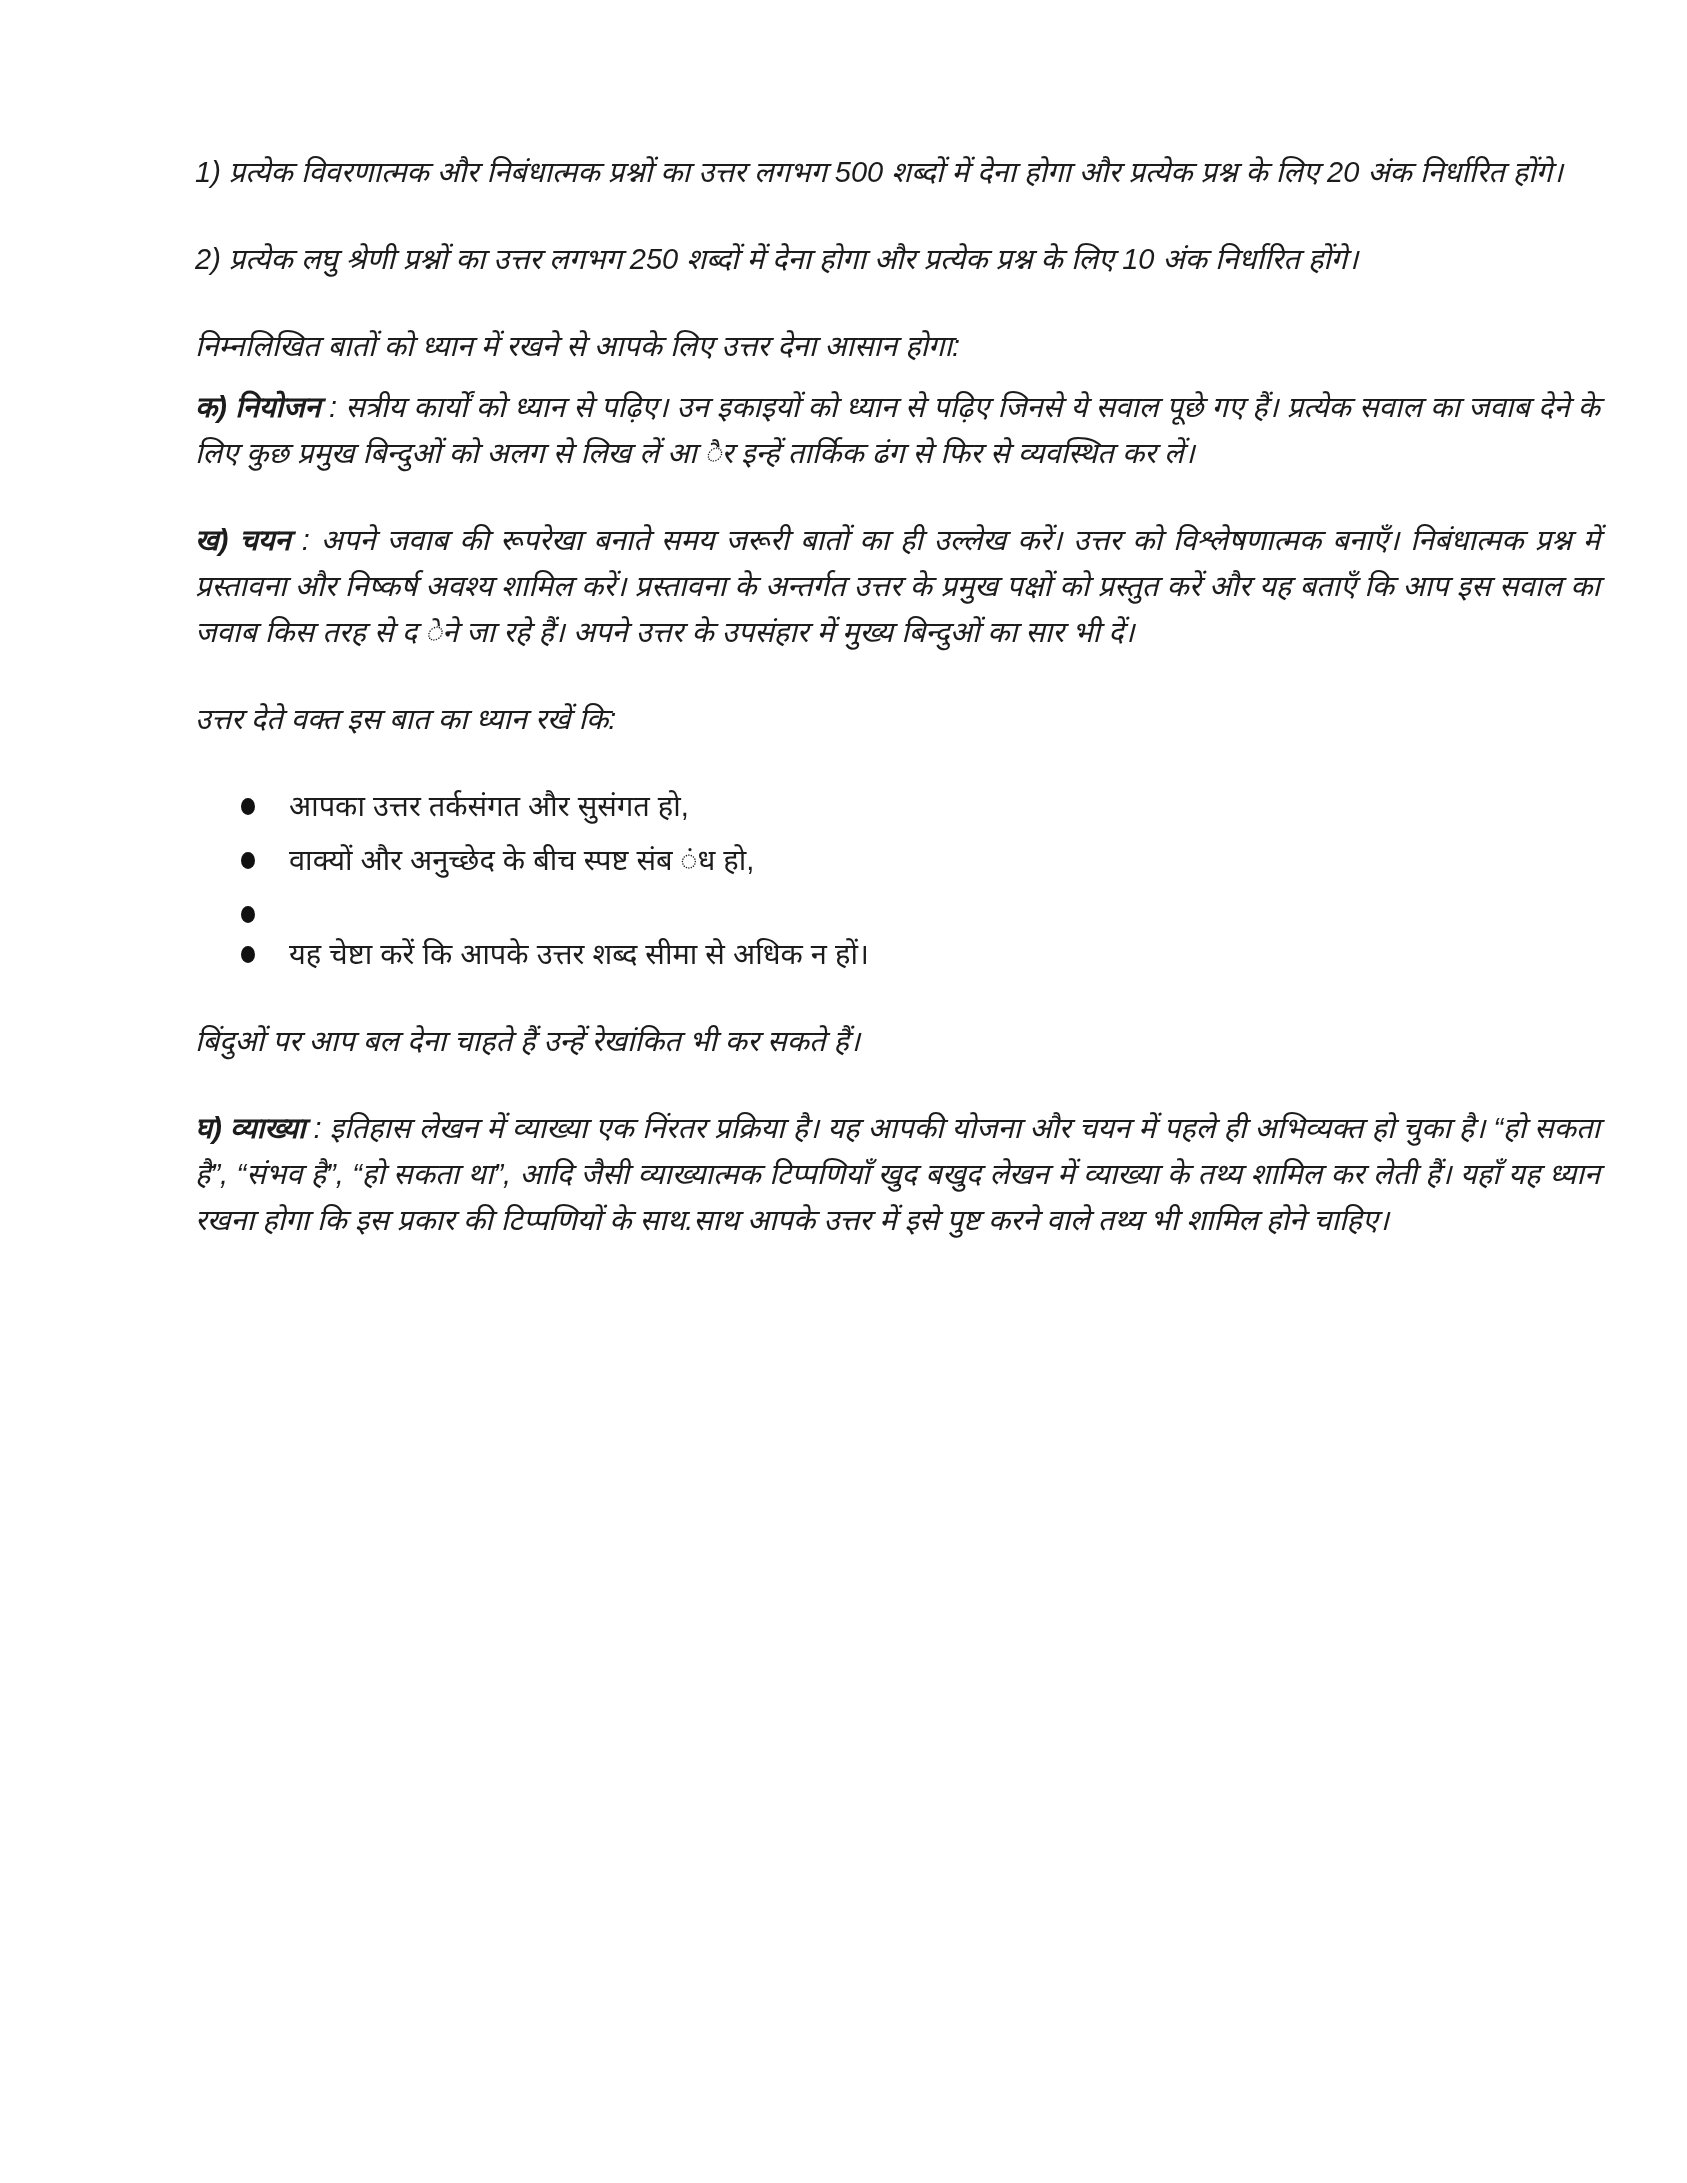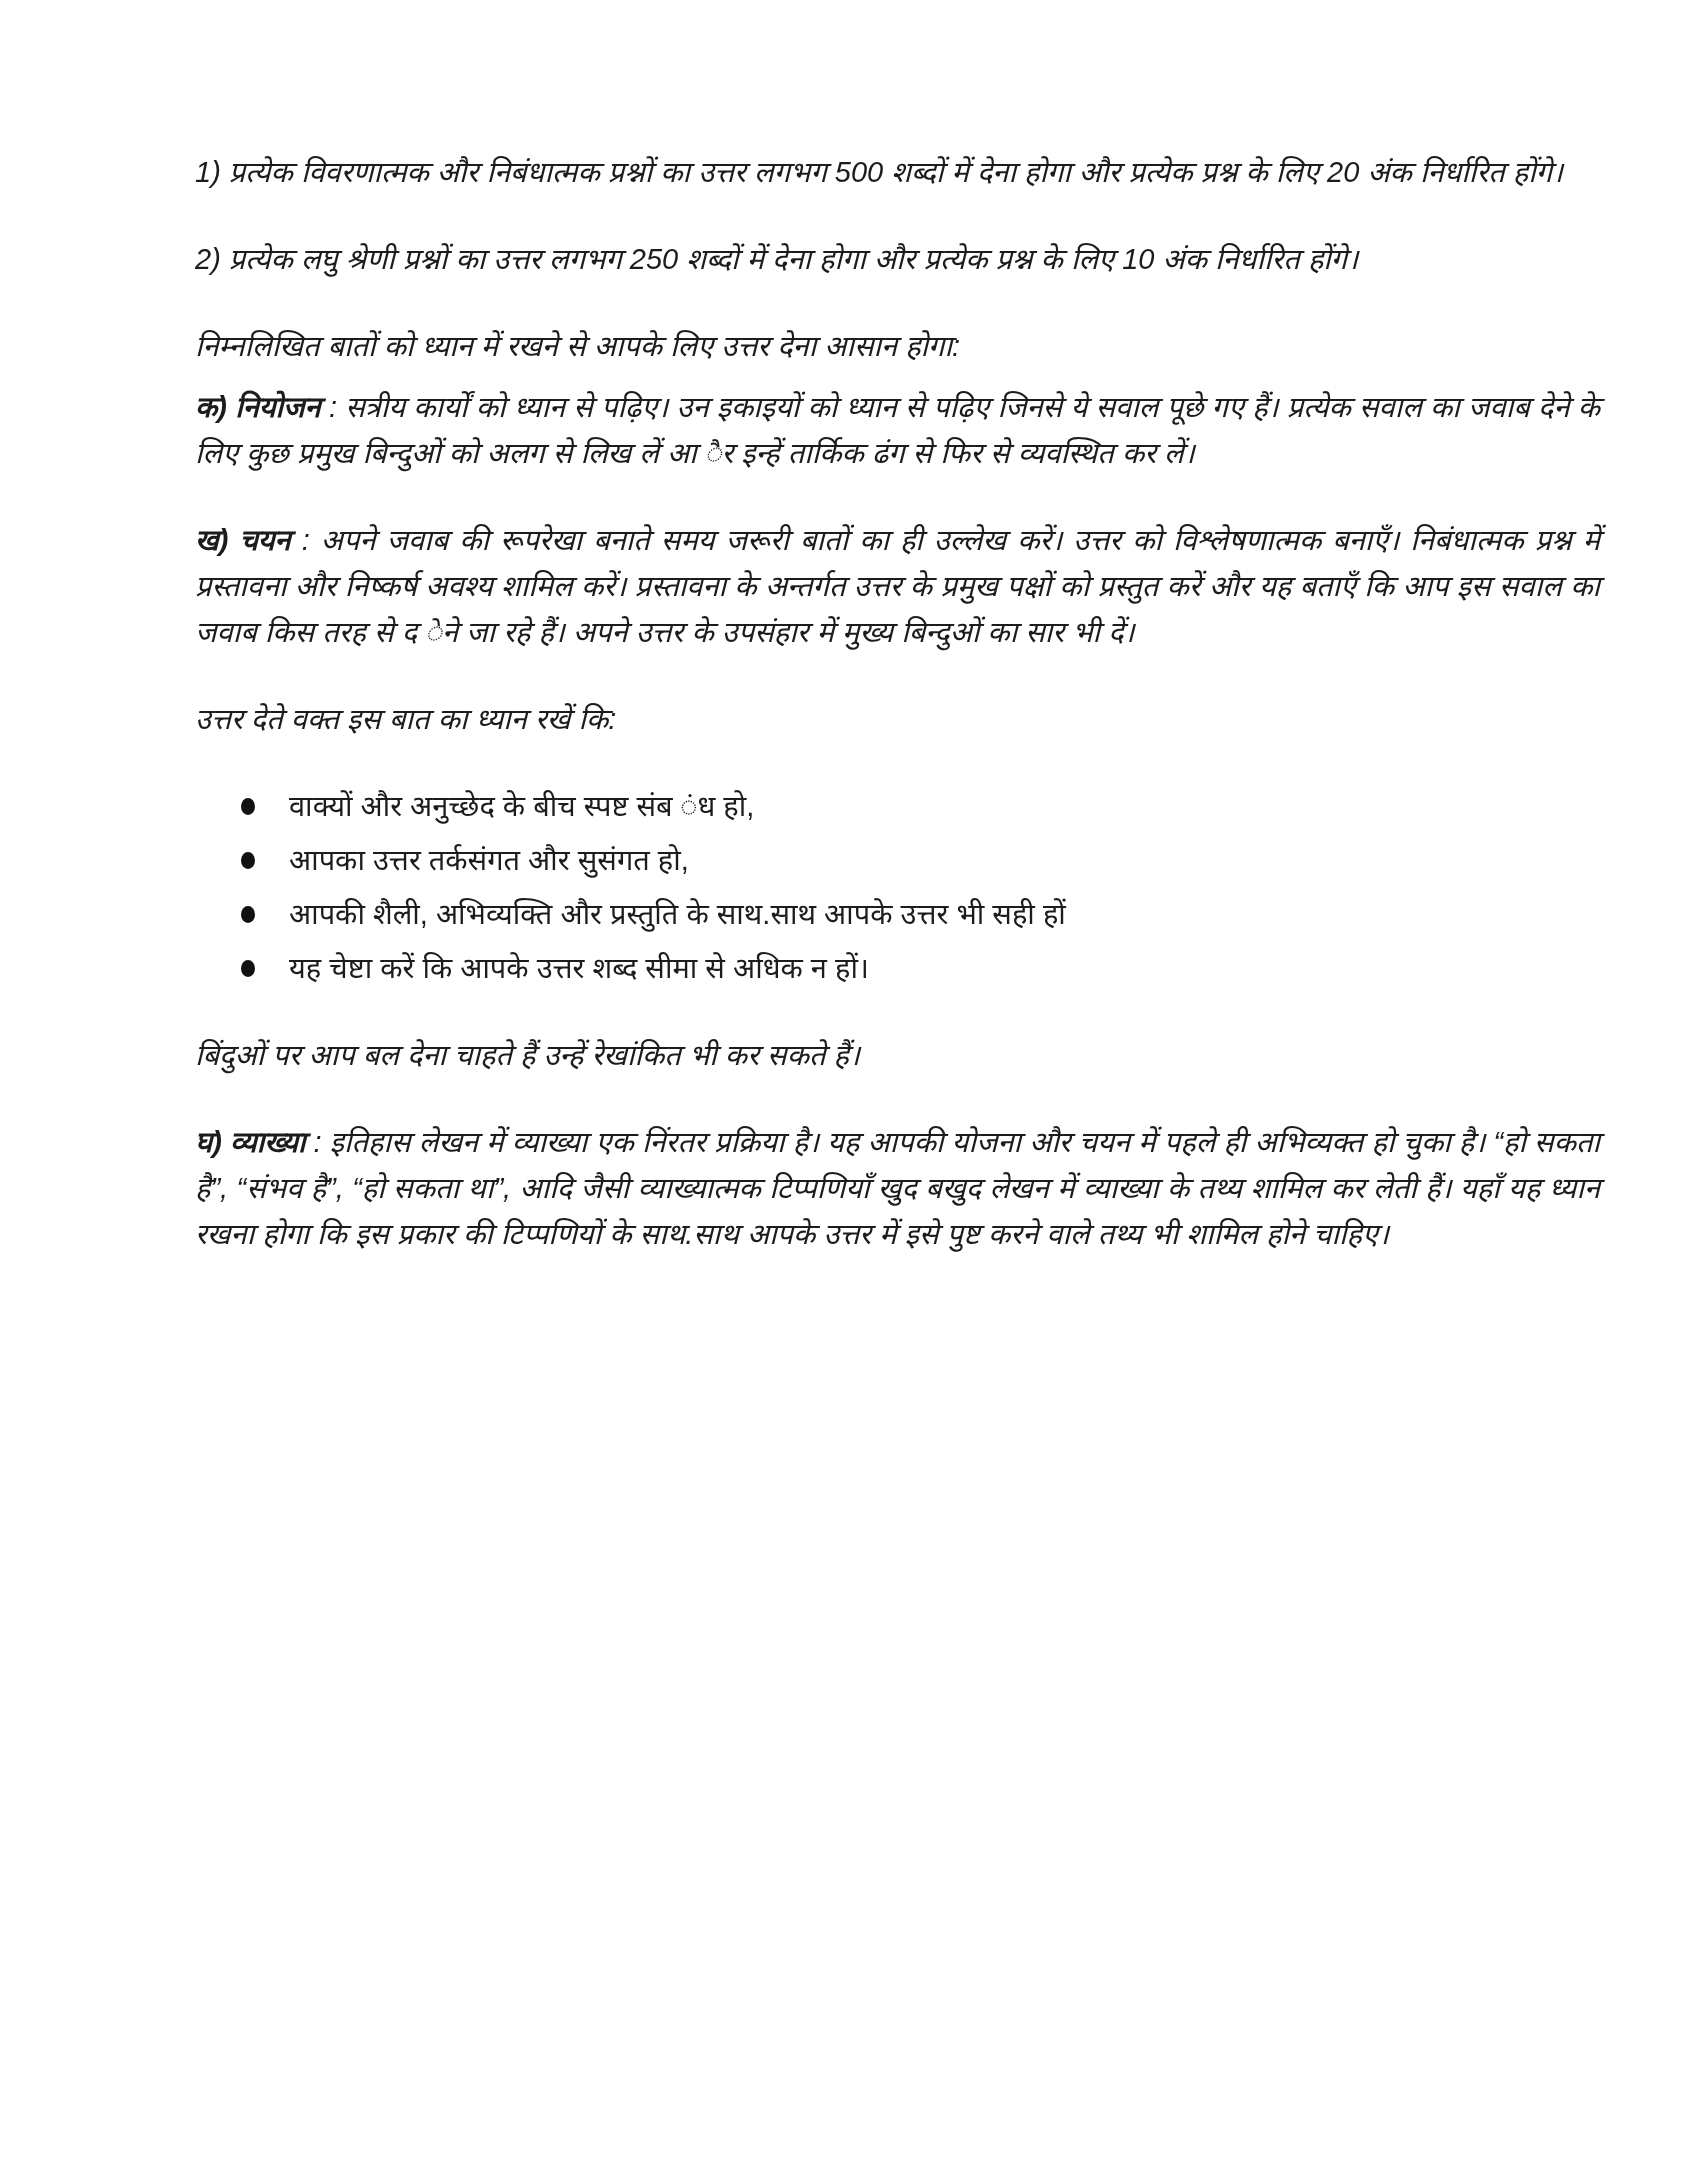--- a/index.html
+++ b/index.html
@@ -85,11 +85,11 @@
   <ul class="points">
     <li>
       <span class="dot"></span>
-      <span>वाक्यों और अनुच्छेद के बीच स्पष्ट संब ंध हो,</span>
+      <span>आपका उत्तर तर्कसंगत और सुसंगत हो,</span>
     </li>
     <li>
       <span class="dot"></span>
-      <span>आपका उत्तर तर्कसंगत और सुसंगत हो,</span>
+      <span>वाक्यों और अनुच्छेद के बीच स्पष्ट संब ंध हो,</span>
     </li>
     <li>
       <span class="dot"></span>

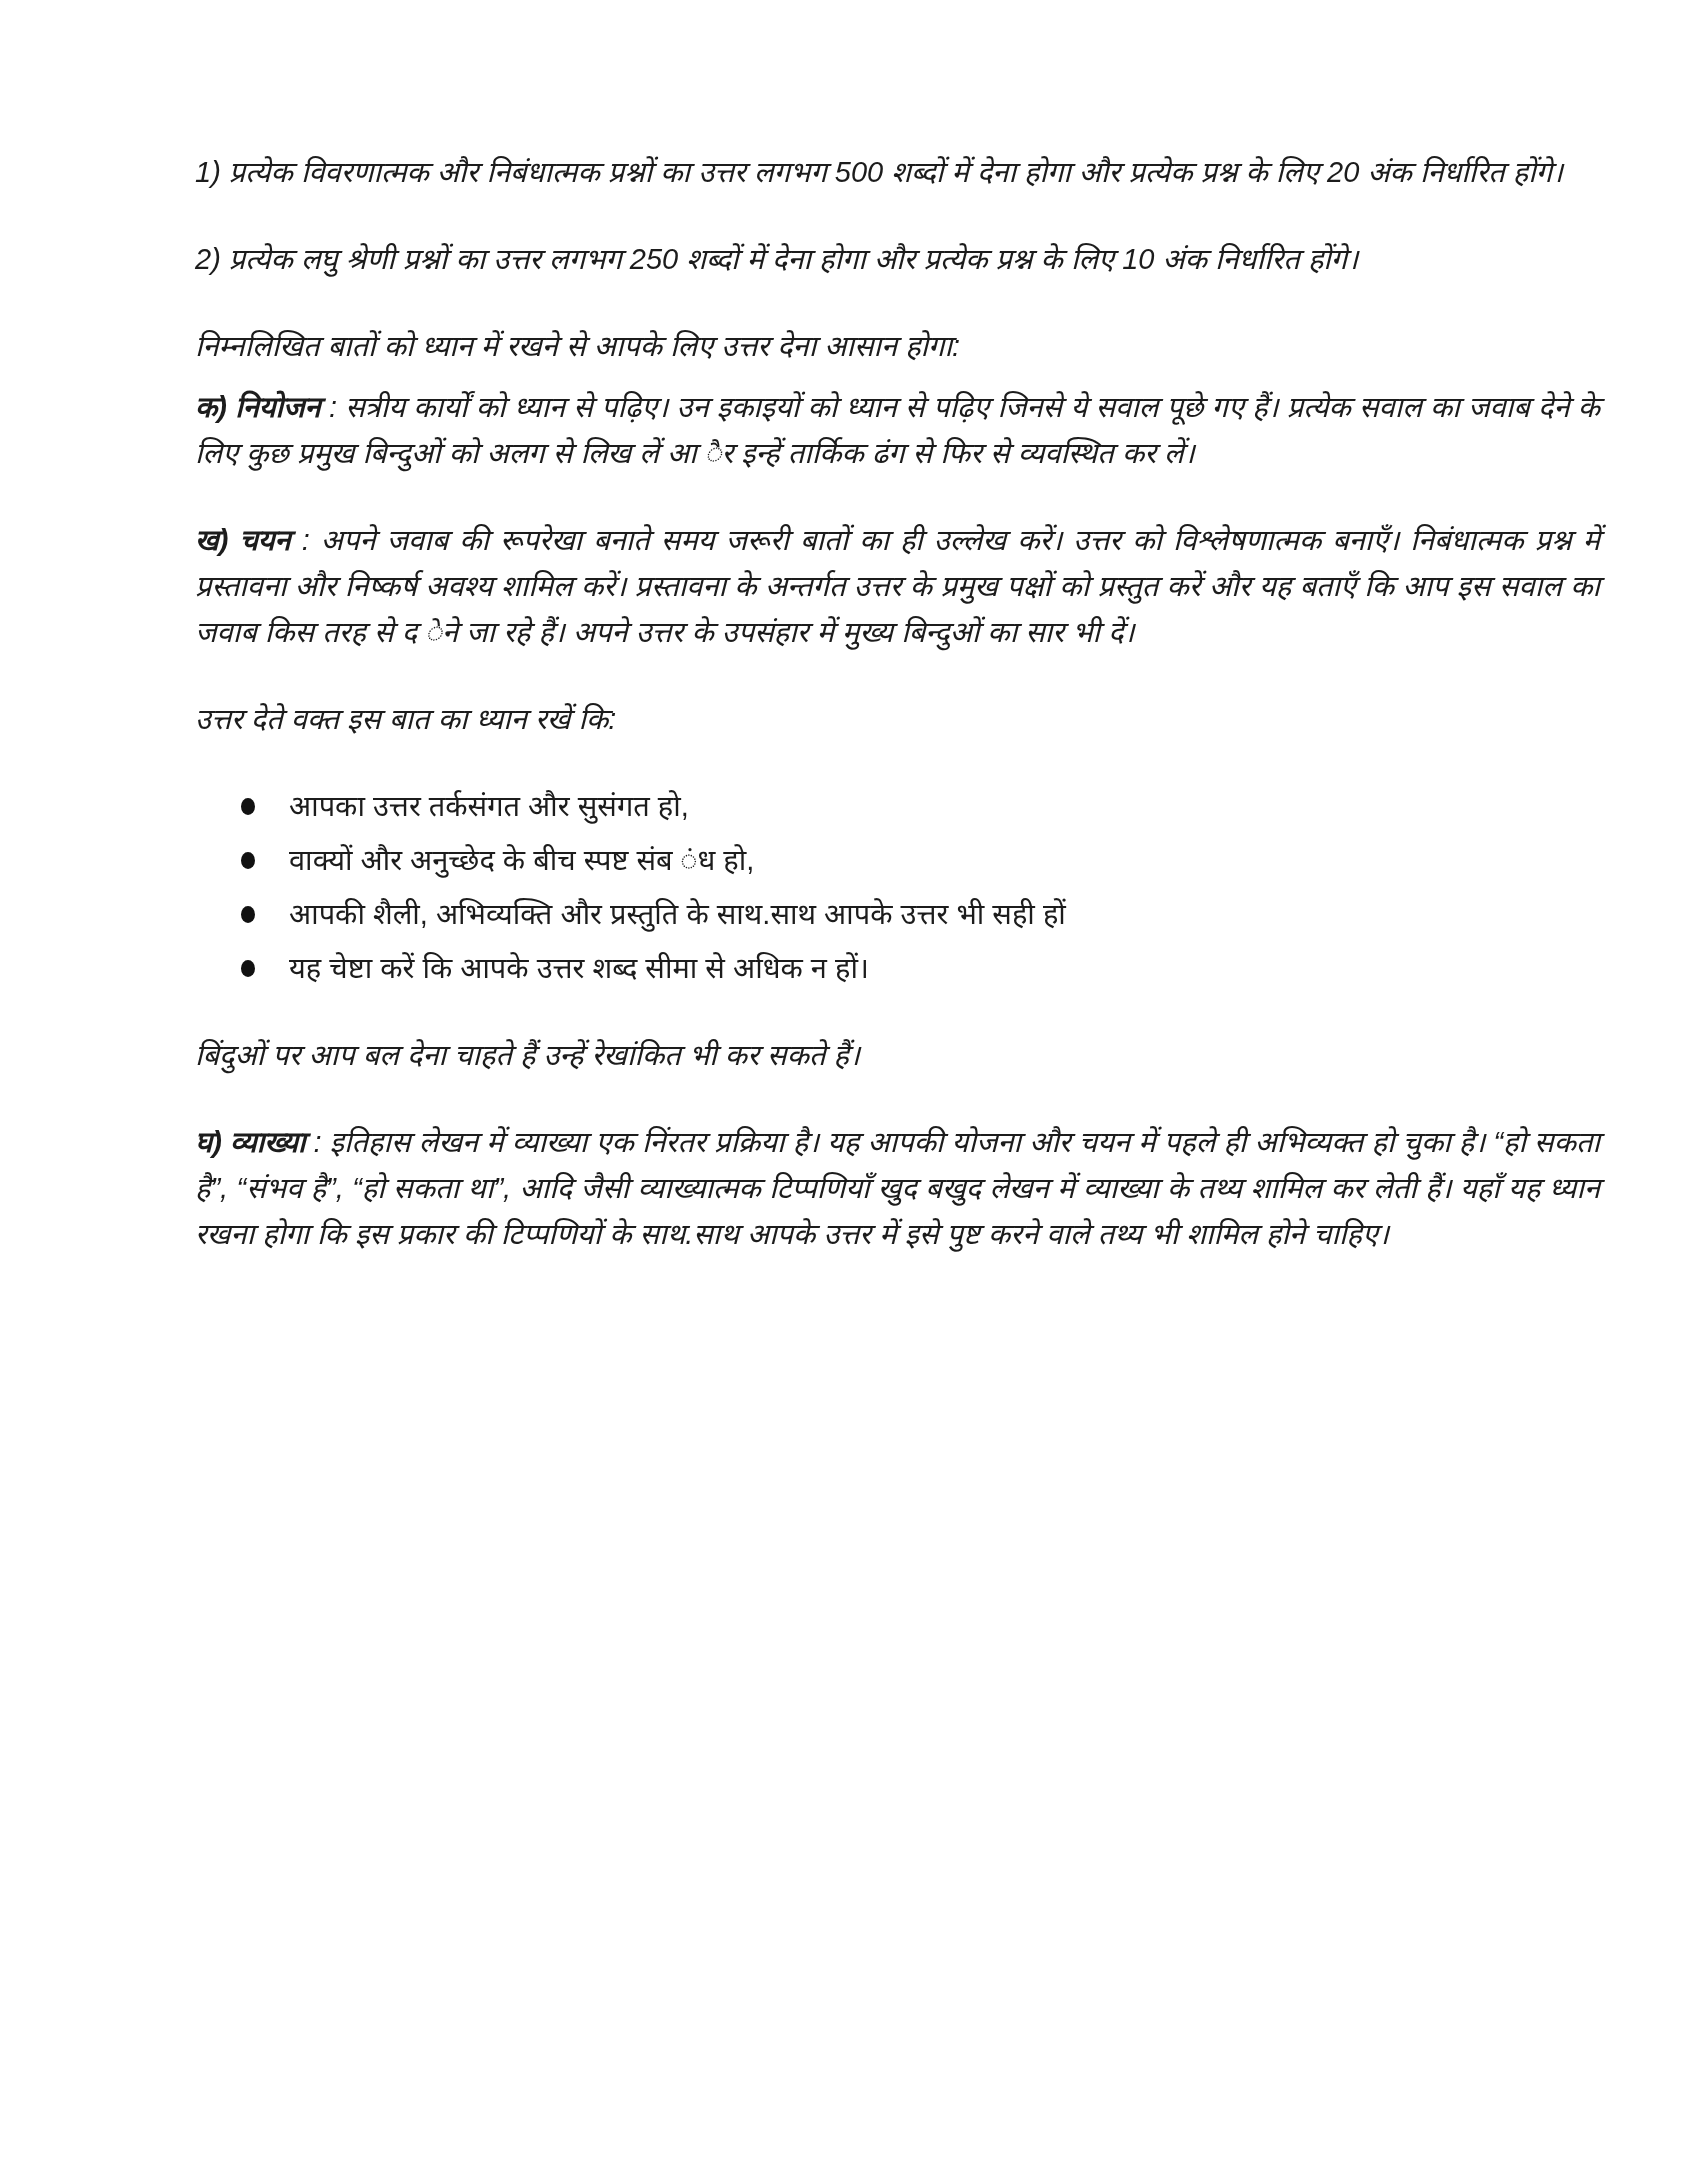--- a/index.html
+++ b/index.html
@@ -93,7 +93,6 @@
     </li>
     <li>
       <span class="dot"></span>
-      <span>आपकी शैली, अभिव्यक्ति और प्रस्तुति के साथ.साथ आपके उत्तर भी सही हों</span>
     </li>
     <li>
       <span class="dot"></span>

